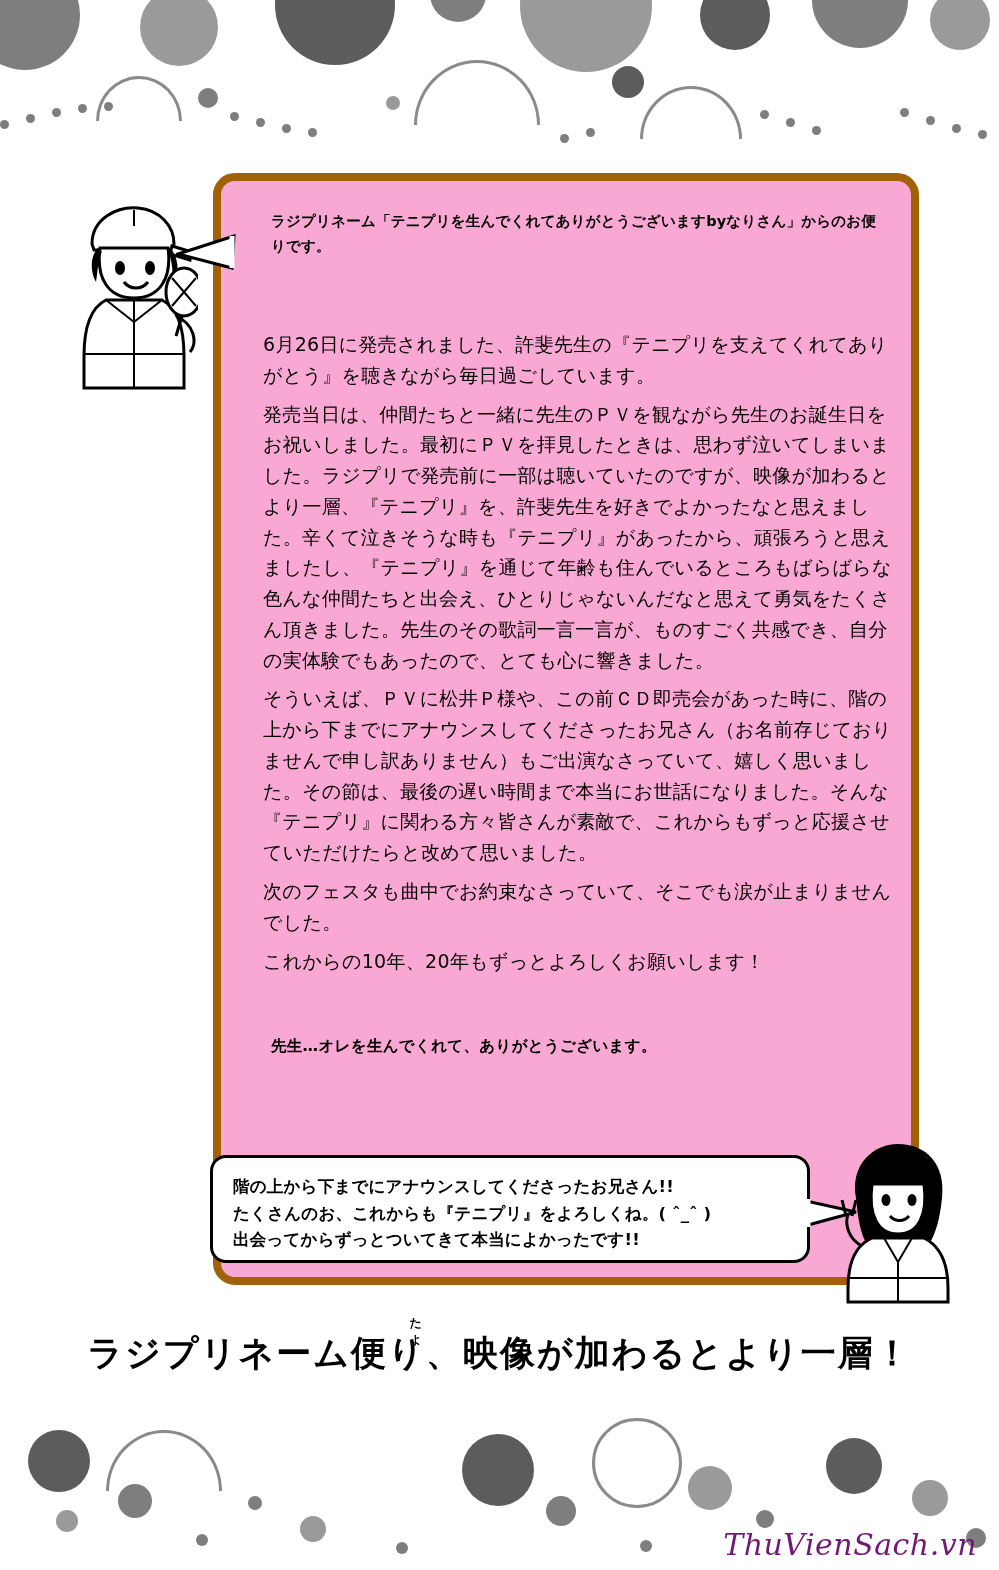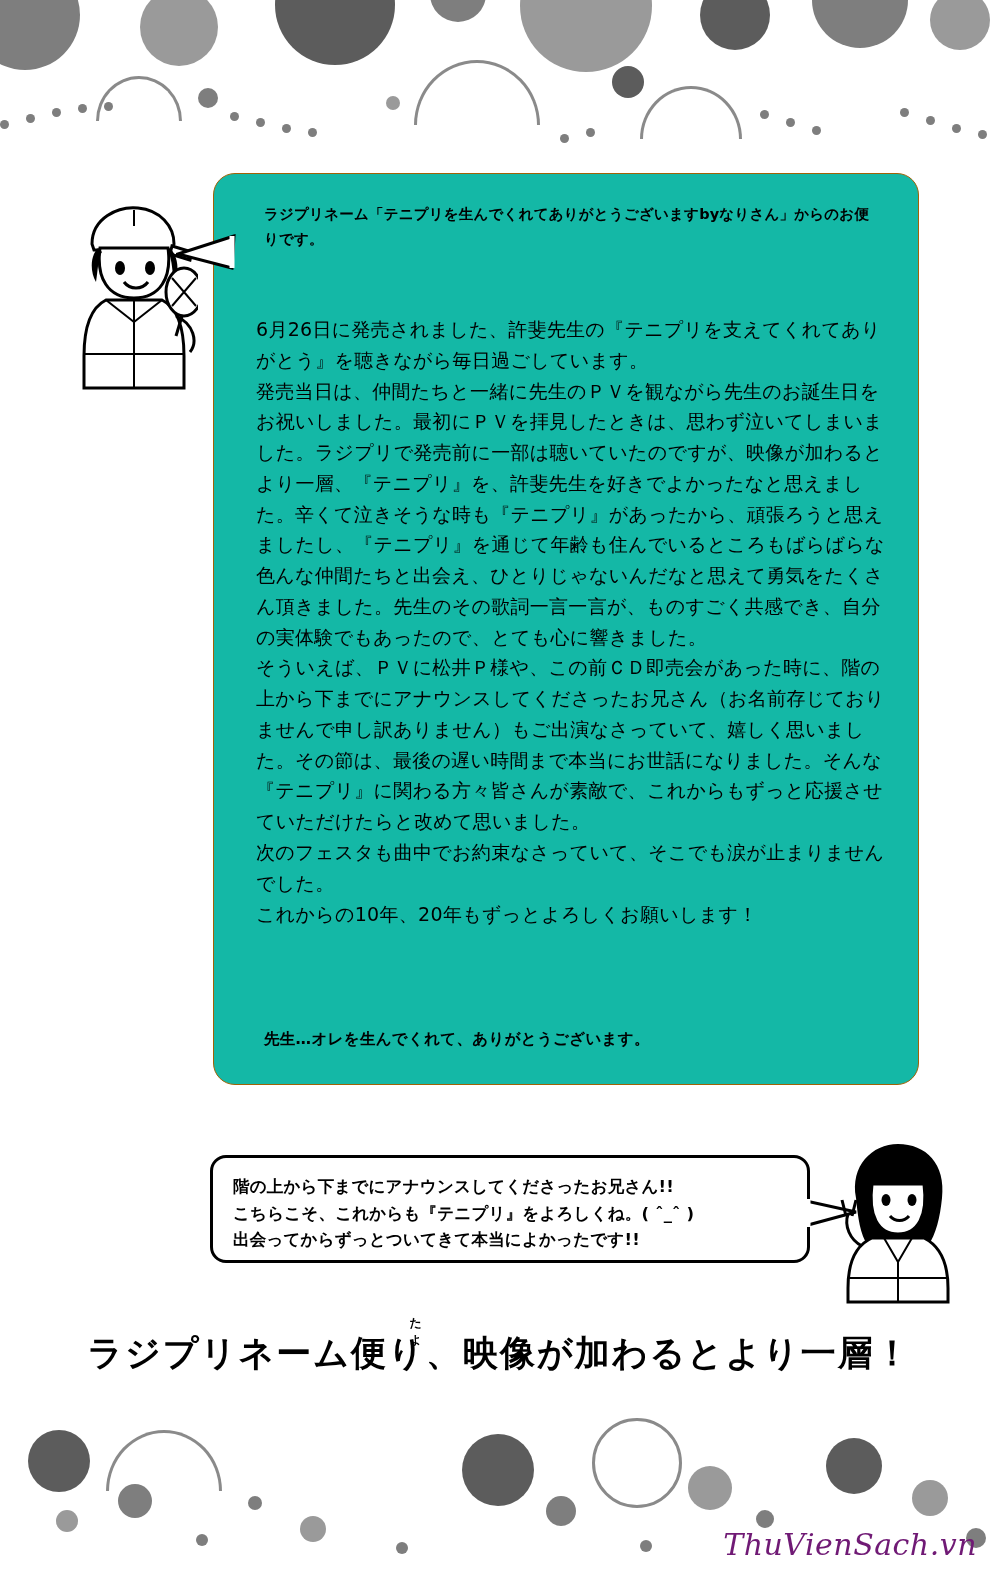--- a/index.html
+++ b/index.html
@@ -23,8 +23,8 @@
 
   
   .letterbox{
-    position:absolute;left:213px;top:173px;width:706px;height:912px;
-    border:1px solid #a16207;border-radius:22px;background:#14b8a6;
+    position:absolute;left:213px;top:173px;width:706px;height:1112px;
+    border:8px solid #a16207;border-radius:22px;background:#f9a8d4;
     box-sizing:border-box;
   }
   .tail-top{

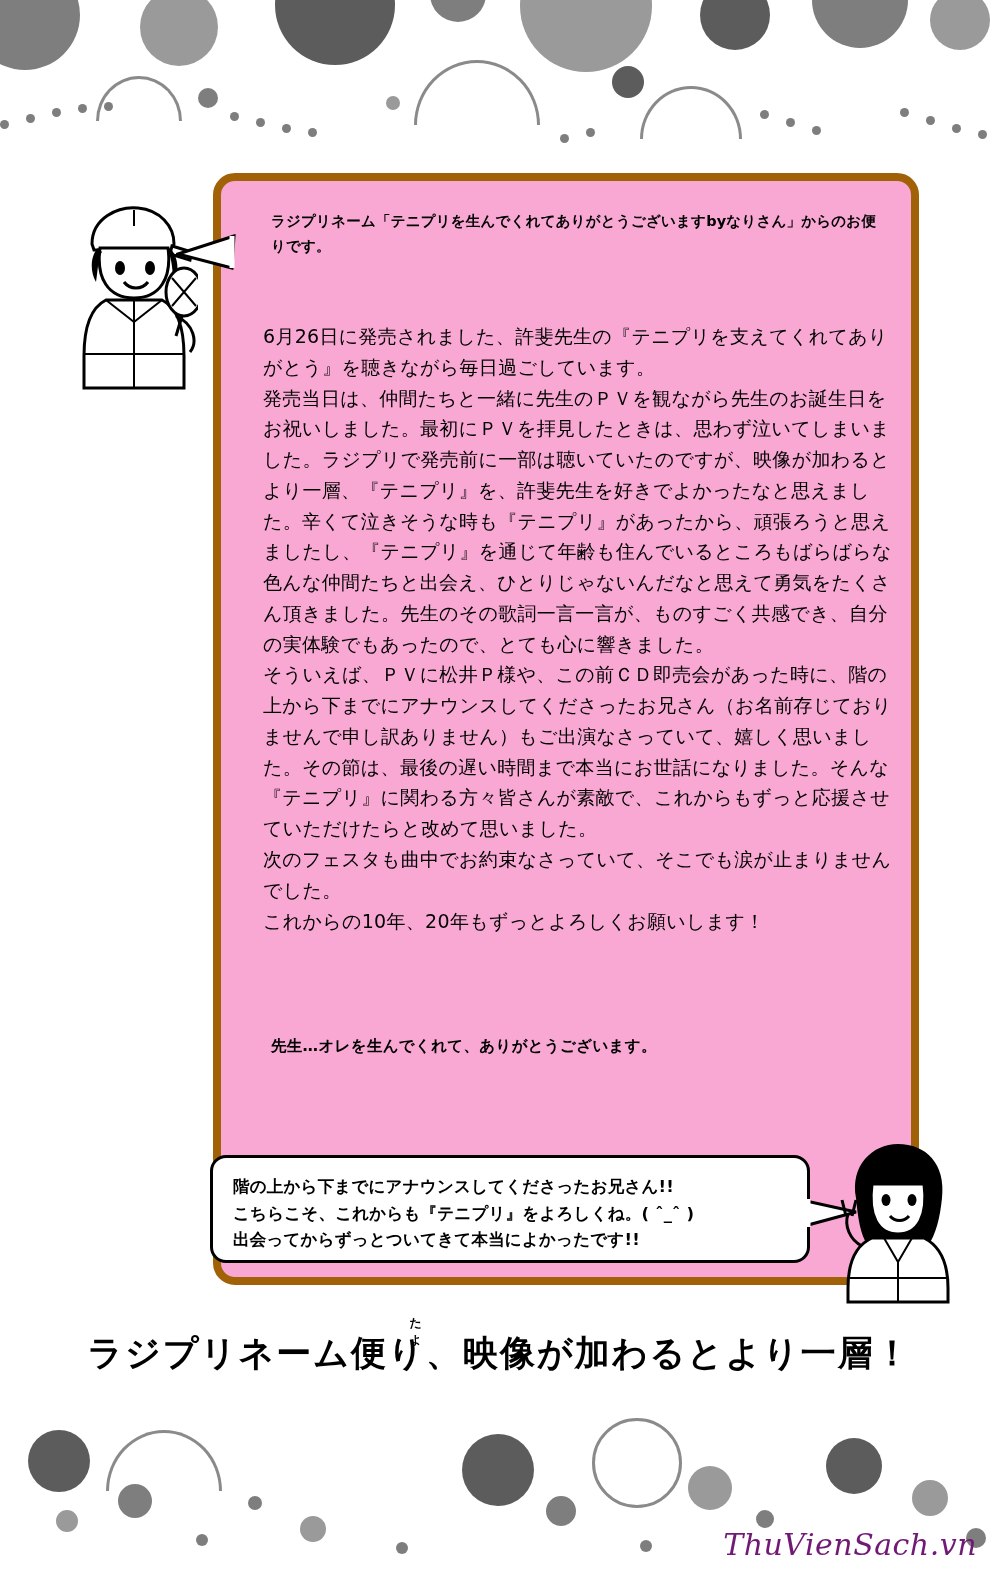--- a/index.html
+++ b/index.html
@@ -39,7 +39,7 @@
     font-size:19px;line-height:1.62;letter-spacing:.3px;
     font-weight:500;
   }
-  .letter-body p{margin:0 0 0 0;}
+  .letter-body p{margin:8px 0 0 0;}
   .letter-foot{
     position:absolute;left:50px;top:855px;width:620px;
     font-size:15.5px;font-weight:bold;letter-spacing:.3px;

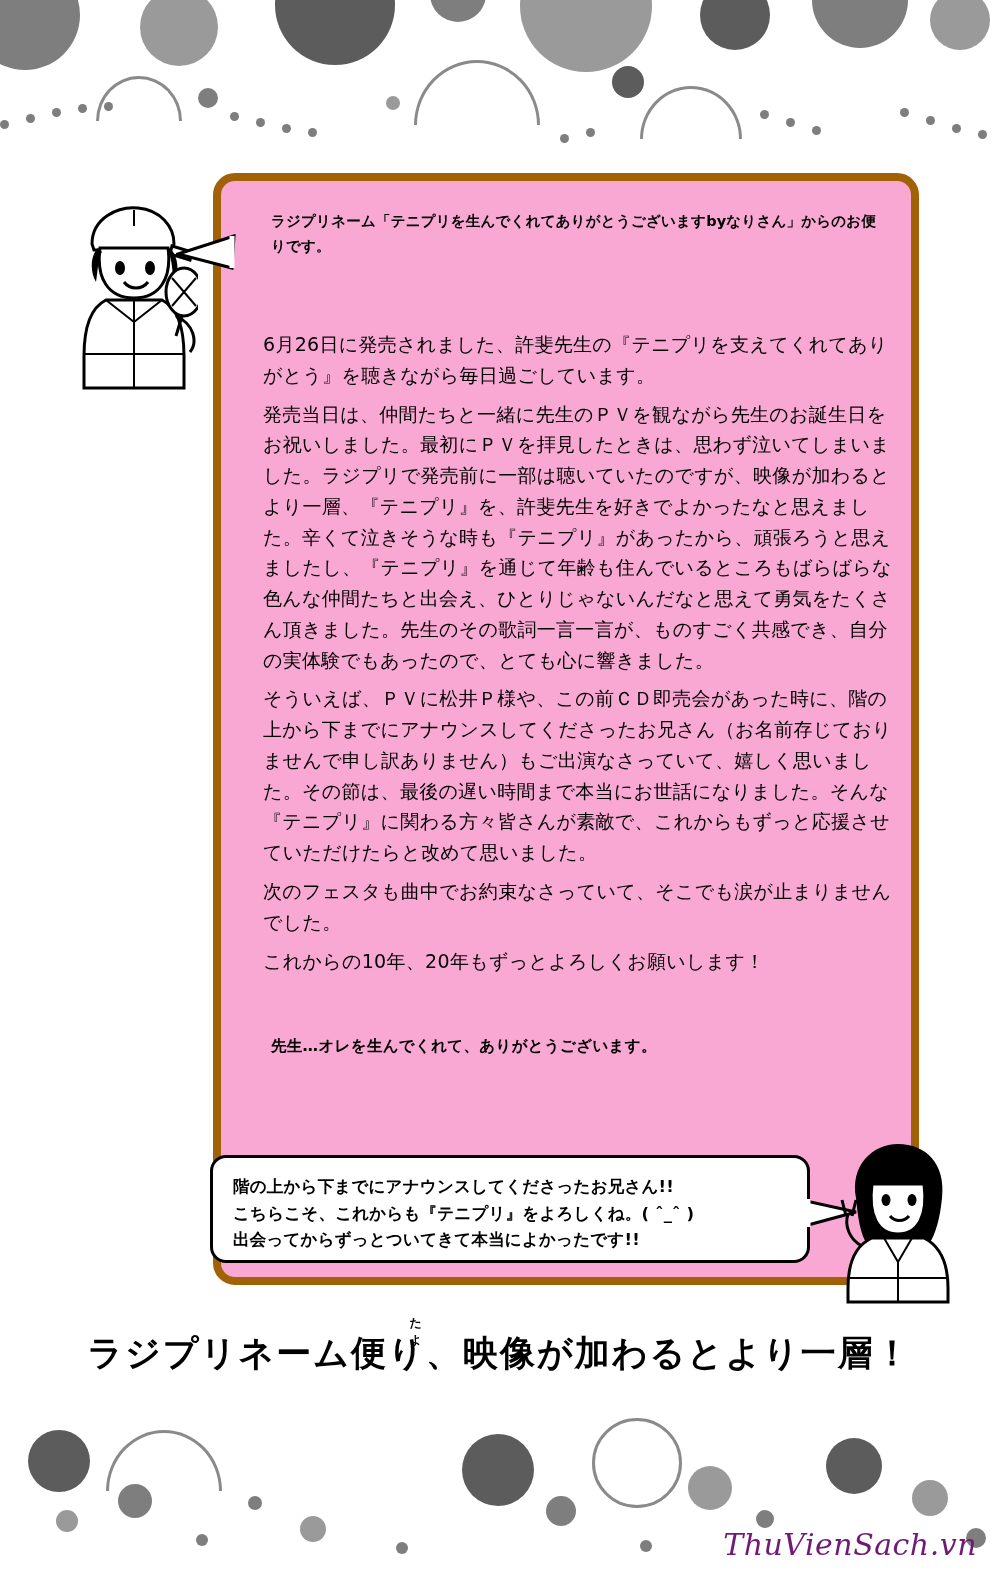--- a/index.html
+++ b/index.html
@@ -177,7 +177,7 @@
   <div class="reply">
     <div class="reply-text">
       <div>階の上から下までにアナウンスしてくださったお兄さん!!</div>
-      <div>こちらこそ、これからも『テニプリ』をよろしくね。( ˆ_ˆ )</div>
+      <div>たくさんのお、これからも『テニプリ』をよろしくね。( ˆ_ˆ )</div>
       <div>出会ってからずっとついてきて本当によかったです!!</div>
     </div>
   </div>

